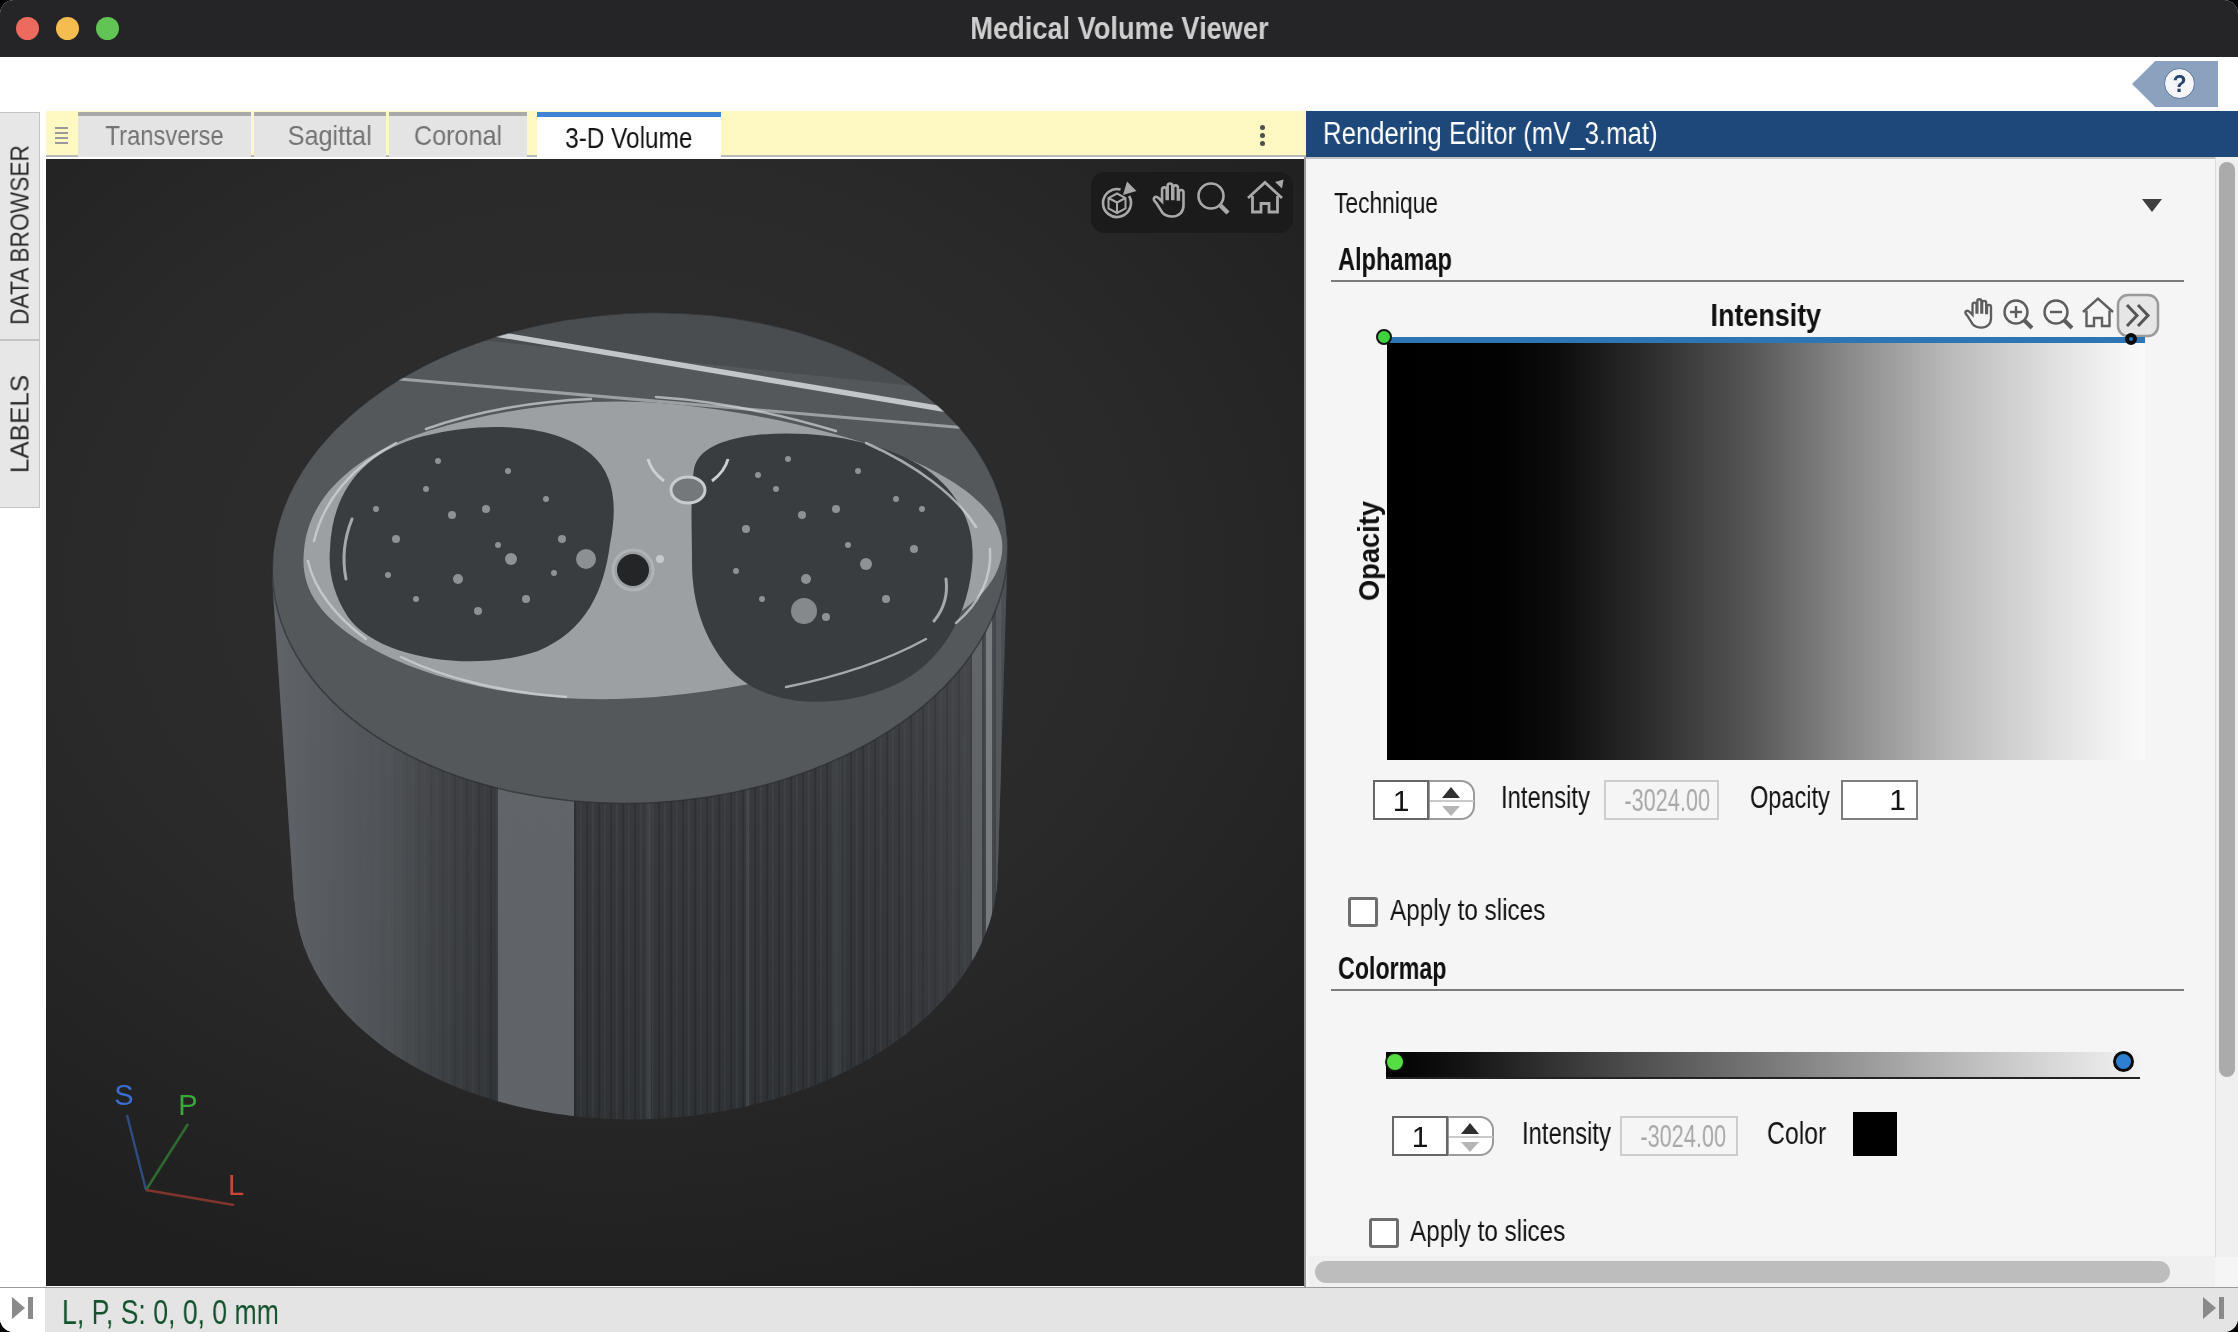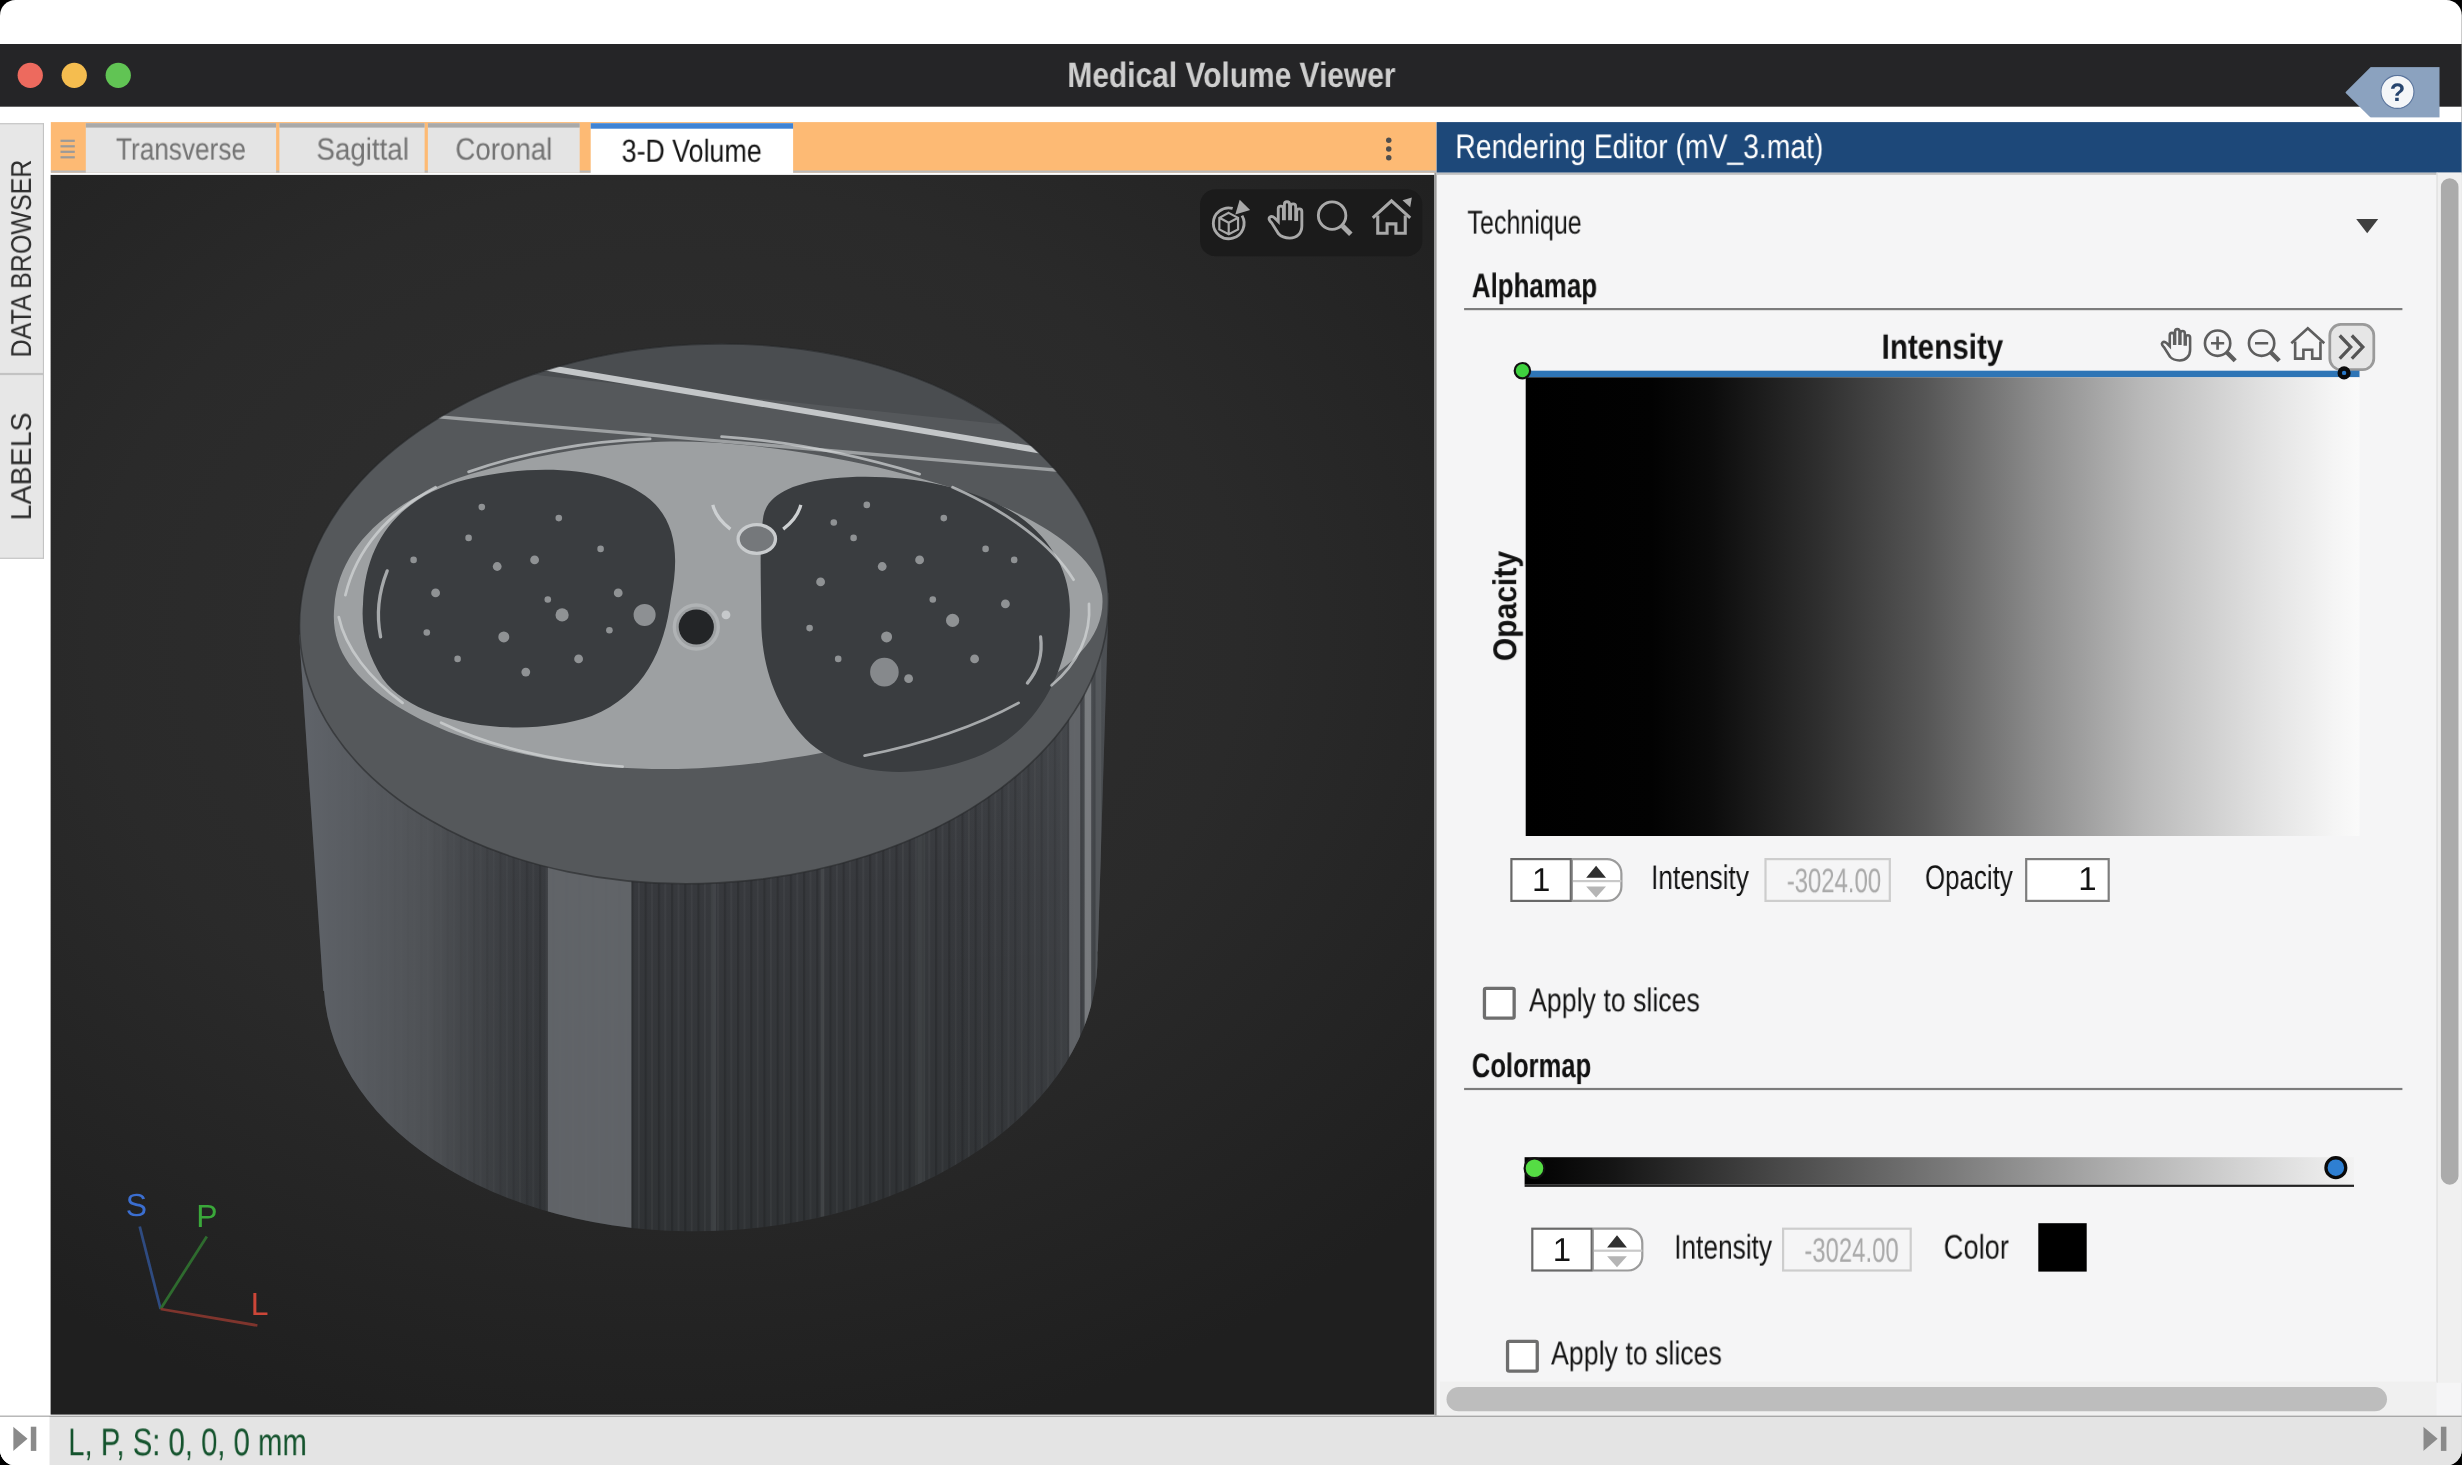--- a/index.html
+++ b/index.html
@@ -8,7 +8,7 @@
 .t { display:inline-block; transform:scaleX(var(--s,.8)); transform-origin:0 50%; white-space:pre; will-change:transform; }
 .tc { transform-origin:50% 50%; }
 
-#titlebar { position:absolute; left:0; top:0; width:2238px; height:57px; background:#252527;margin-top:40px; }
+#titlebar { position:absolute; left:0; top:0; width:2238px; height:57px; background:#252527; }
 .tl { position:absolute; top:17px; width:23px; height:23px; border-radius:50%; }
 #title { position:absolute; left:0; top:0; width:2238px; height:57px; line-height:57px; text-align:center; color:#cecece; font-size:32px; font-weight:bold; }
 

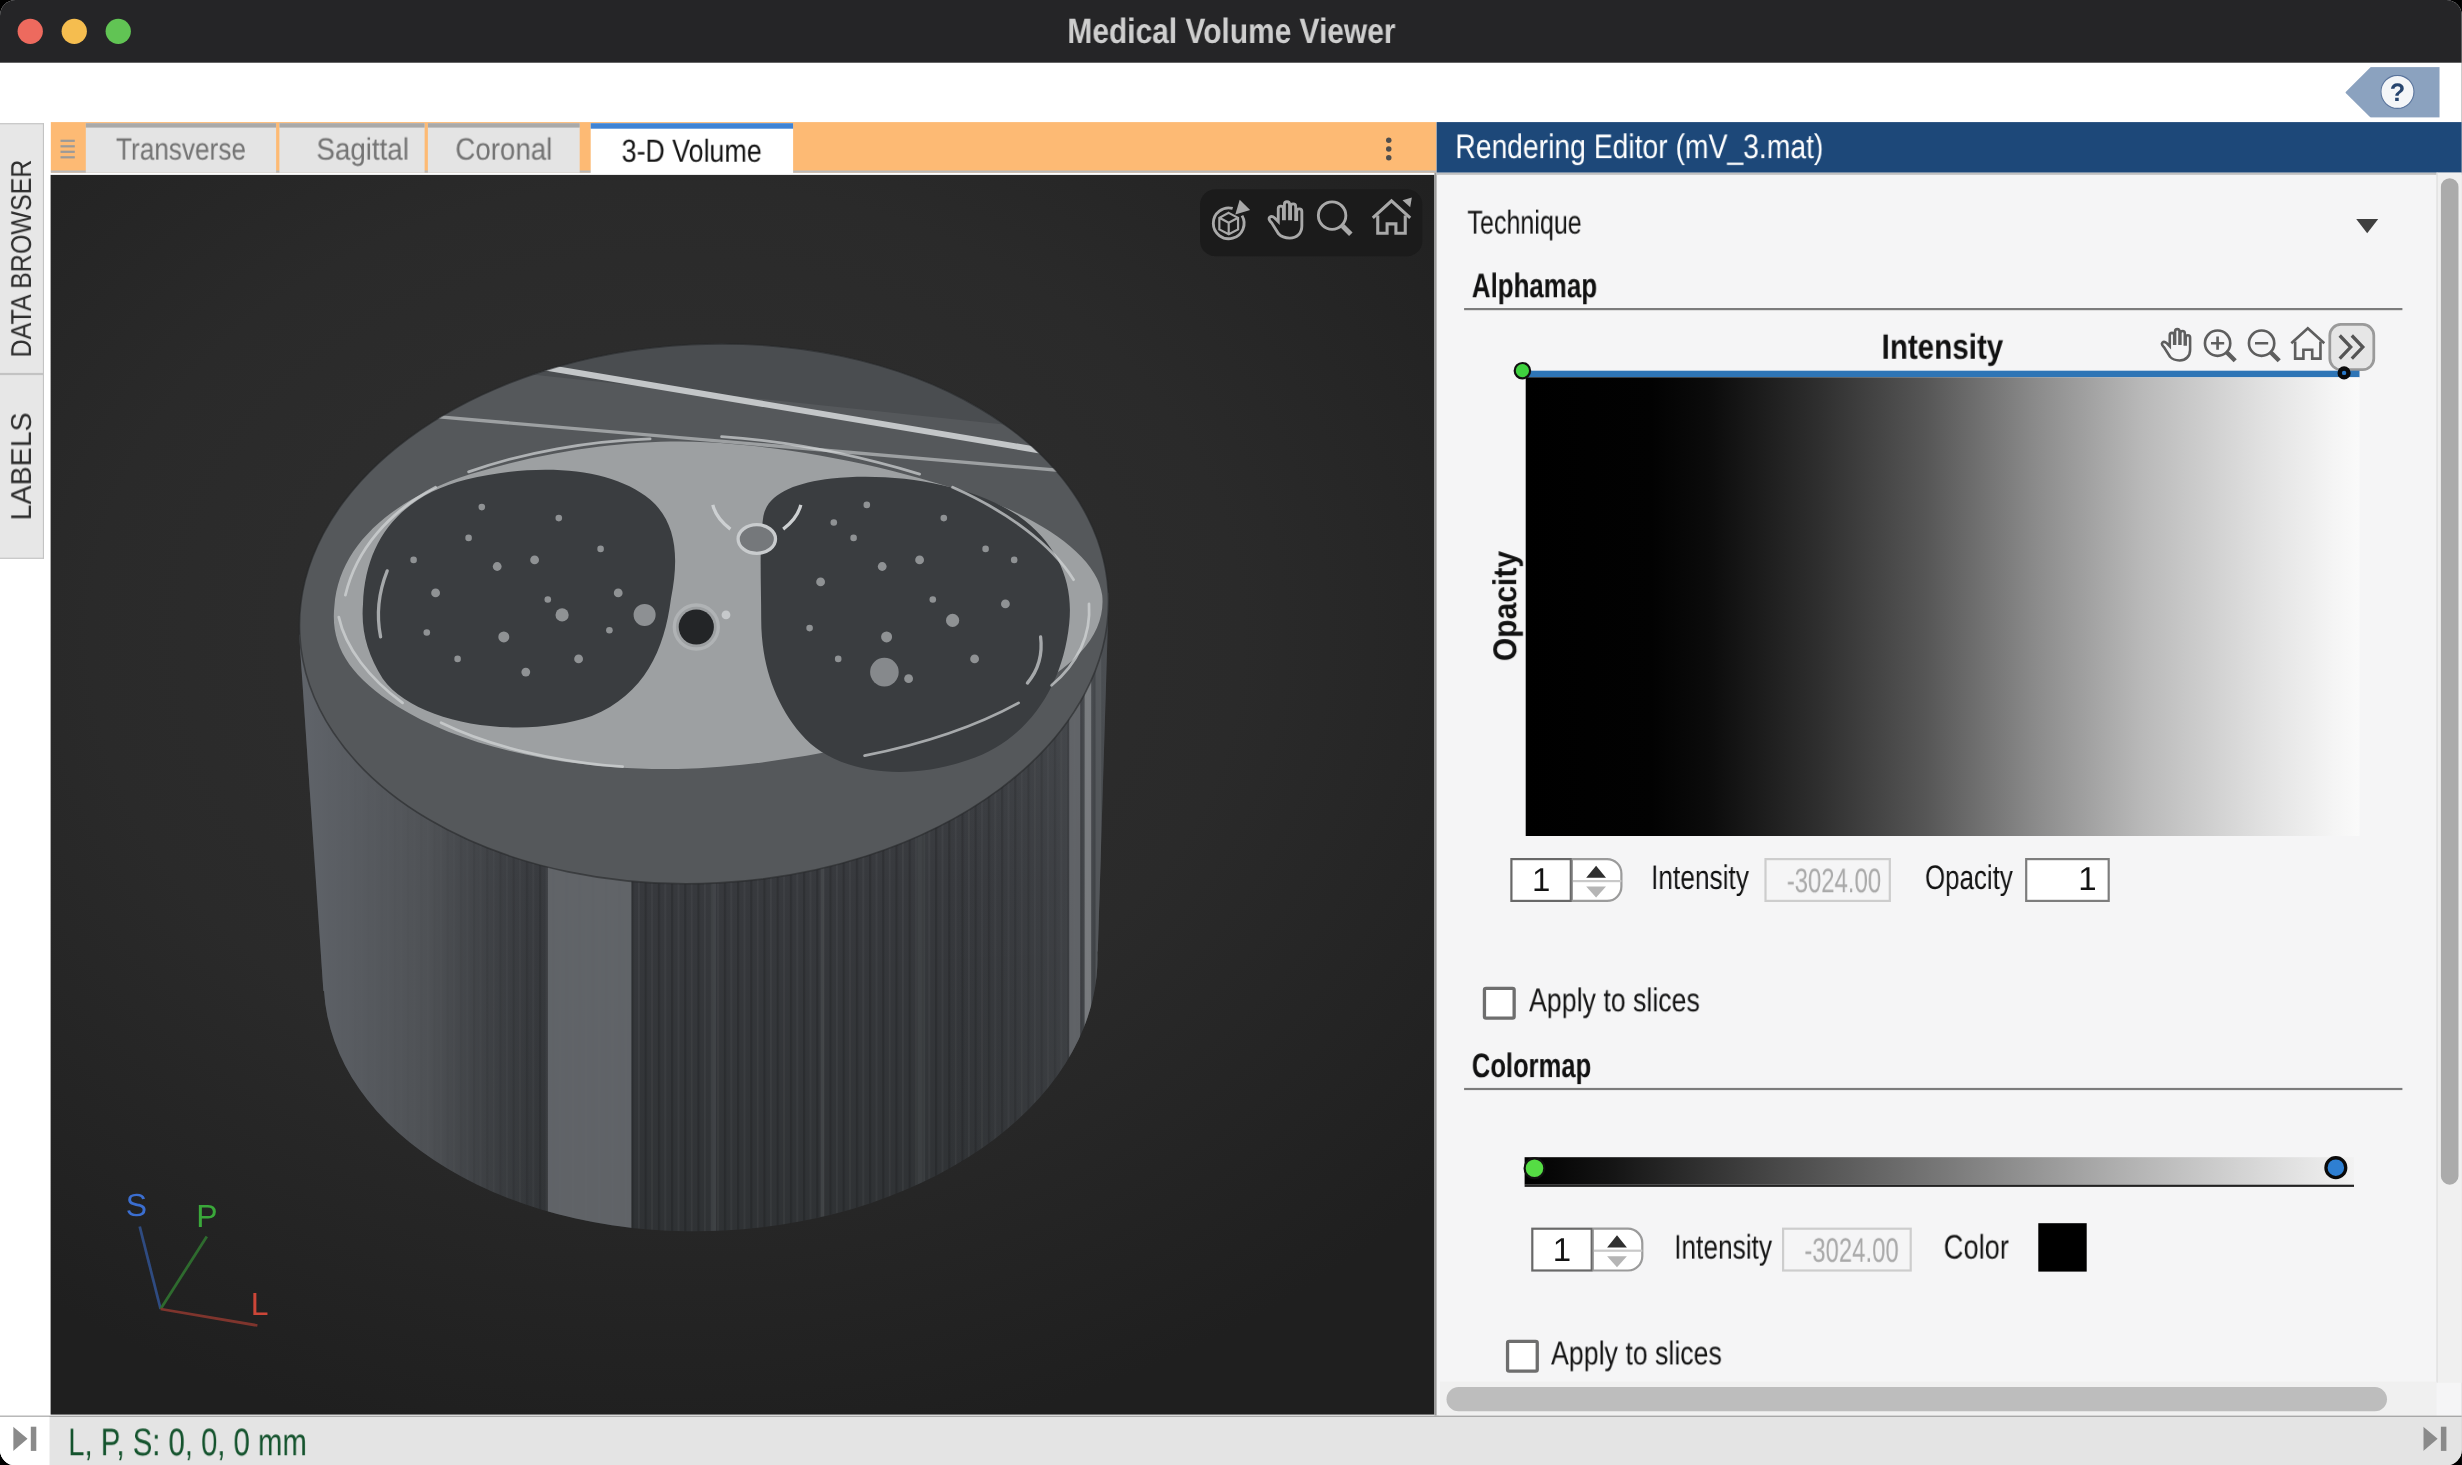--- a/index.html
+++ b/index.html
@@ -18,7 +18,7 @@
 #helpbtn { position:absolute; left:2132px; top:61px; width:86px; height:46px; background:#8ba2bf; clip-path:polygon(0 50%, 27% 0, 100% 0, 100% 100%, 27% 100%); }
 #helpcirc { position:absolute; left:2164px; top:68px; width:31px; height:31px; border-radius:50%; background:#f4f6f8; border:1px solid #5a749c; color:#27456e; font-weight:bold; font-size:23px; text-align:center; line-height:30px; will-change:transform; }
 
-#tabstrip { position:absolute; left:46px; top:111px; width:1260px; height:46px; background:#fdba74; border-bottom:2px solid #b9b9b9; }
+#tabstrip { position:absolute; left:46px; top:111px; width:1260px; height:46px; background:#fef9c3; border-bottom:2px solid #b9b9b9; }
 .vtab { position:absolute; top:1px; height:45px; background:#e4e4e4; border-top:4px solid #a9a9a9; color:#737373; font-size:28px; text-align:center; line-height:40px; }
 #tabsel { position:absolute; top:1px; left:491px; width:184px; height:48px; background:#ffffff; border-top:5.5px solid #3f83d4; color:#141414; font-size:29px; text-align:center; line-height:42px; }
 #grip { position:absolute; left:9px; top:16px; width:13px; height:17px; }

